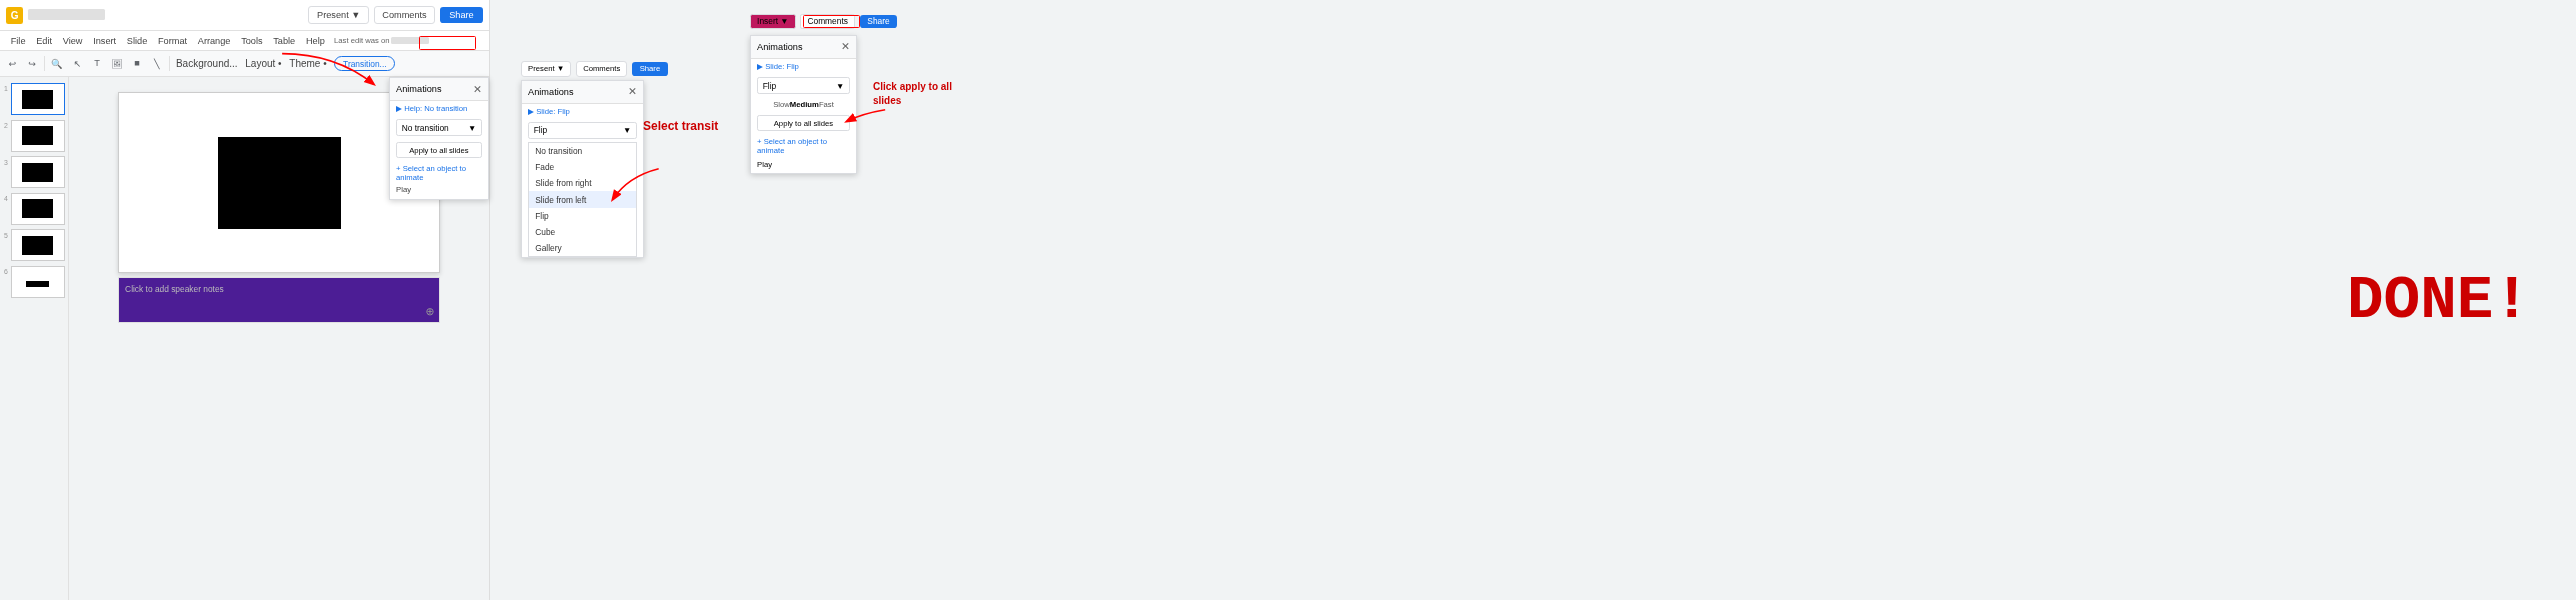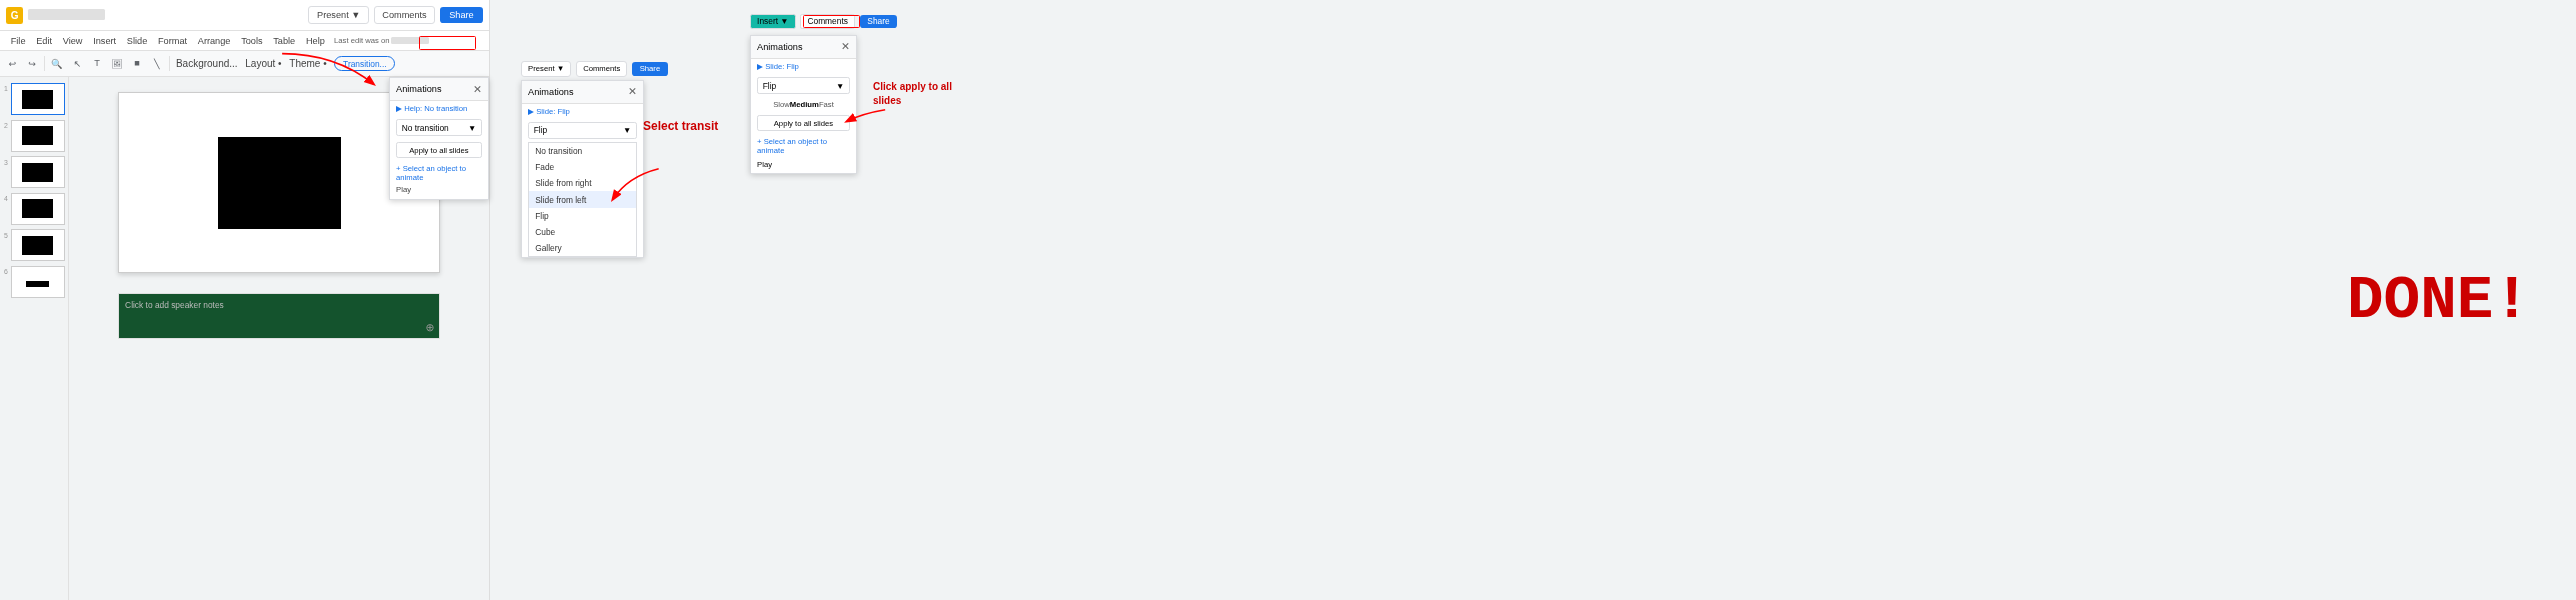--- a/index.html
+++ b/index.html
@@ -365,7 +365,7 @@
       margin-bottom: 3.1px;
     }
     .insert-btn-3 {
-      background: #14b8a6;
+      background: #be185d;
       border: 0.8px solid #dadce0;
       border-radius: 2.3px;
       padding: 1.5px 6.1px;

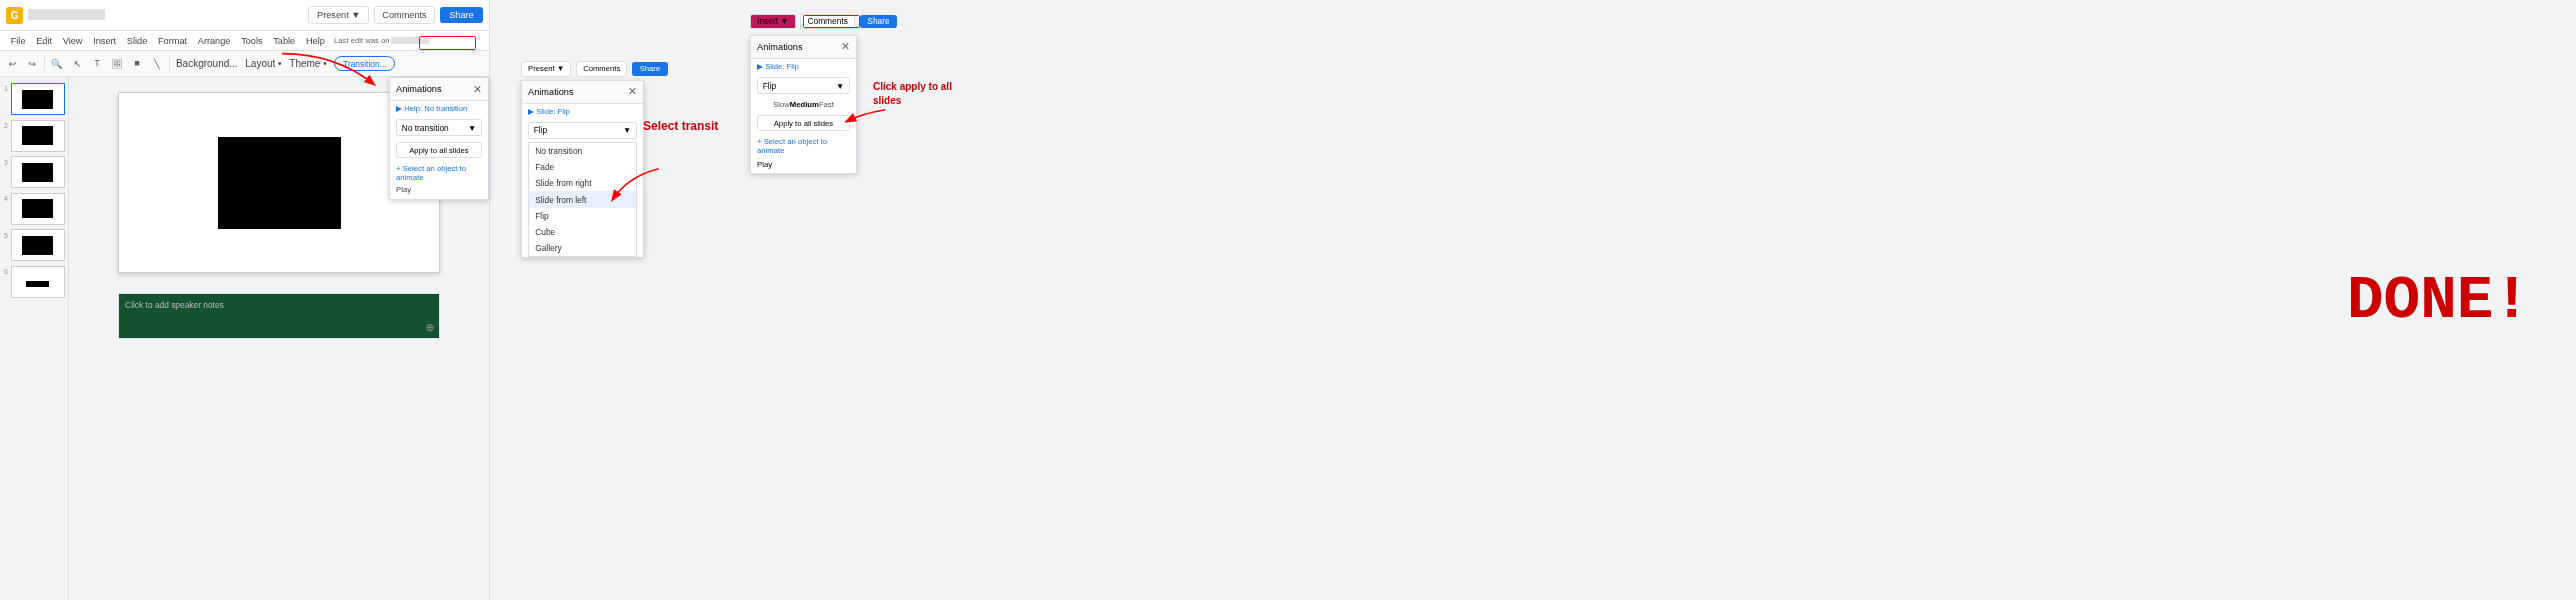--- a/index.html
+++ b/index.html
@@ -206,9 +206,9 @@
     .speaker-notes {
       width: 322px;
       min-height: 46px;
-      background: #14532d;
+      background: #4c1d95;
       border: 0.8px solid #e0e0e0;
-      margin-top: 20px;
+      margin-top: 4px;
       padding: 6.1px;
       font-size: 8.4px;
       color: #bbb;

